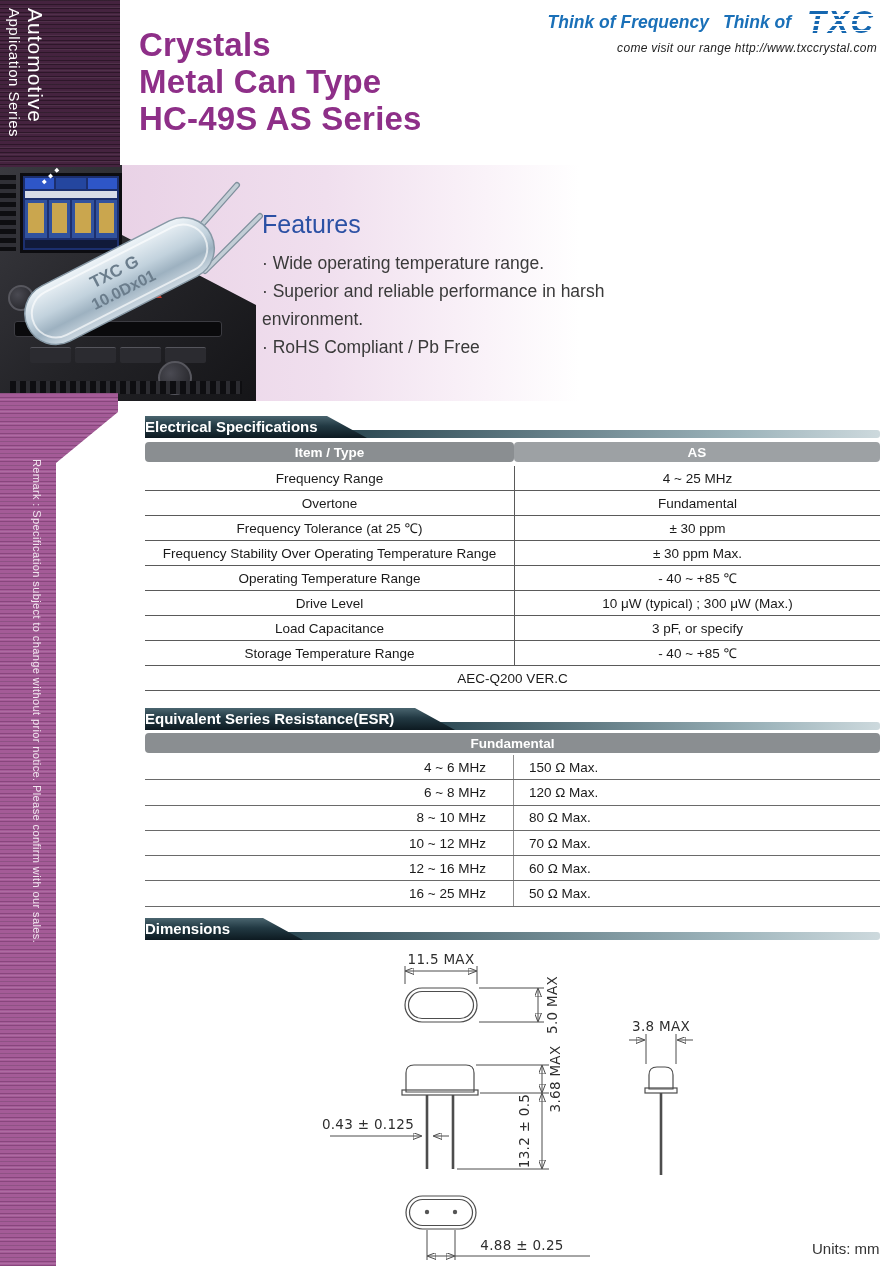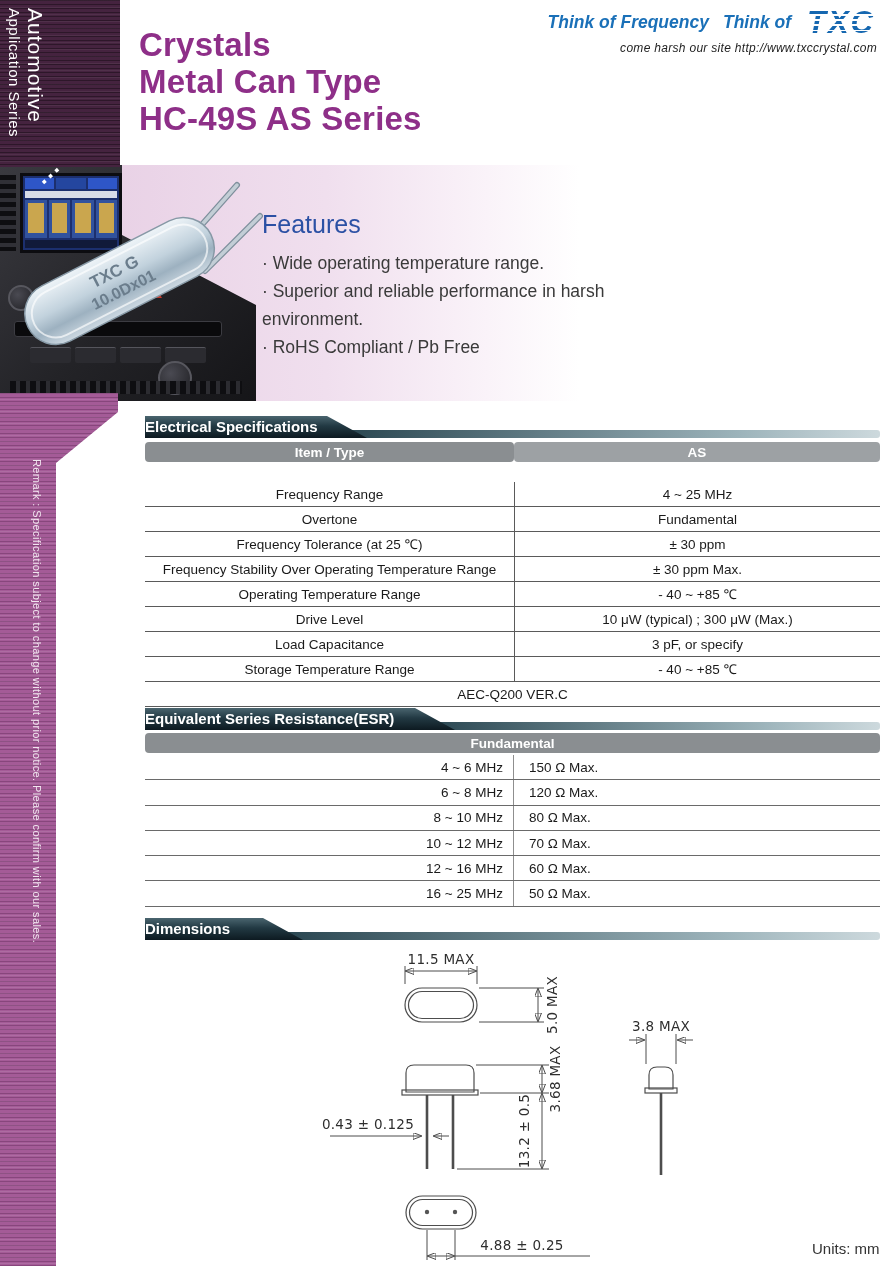--- a/index.html
+++ b/index.html
@@ -129,7 +129,7 @@
       <span class="thinkof">Think of</span>
       <span class="logo"><span>TXC</span><span class="stripes"></span></span>
     </div>
-    <div class="site-line">come harsh our site http://www.txccrystal.com</div>
+    <div class="site-line">come visit our range http://www.txccrystal.com</div>
   </div>
 
   <div class="title">

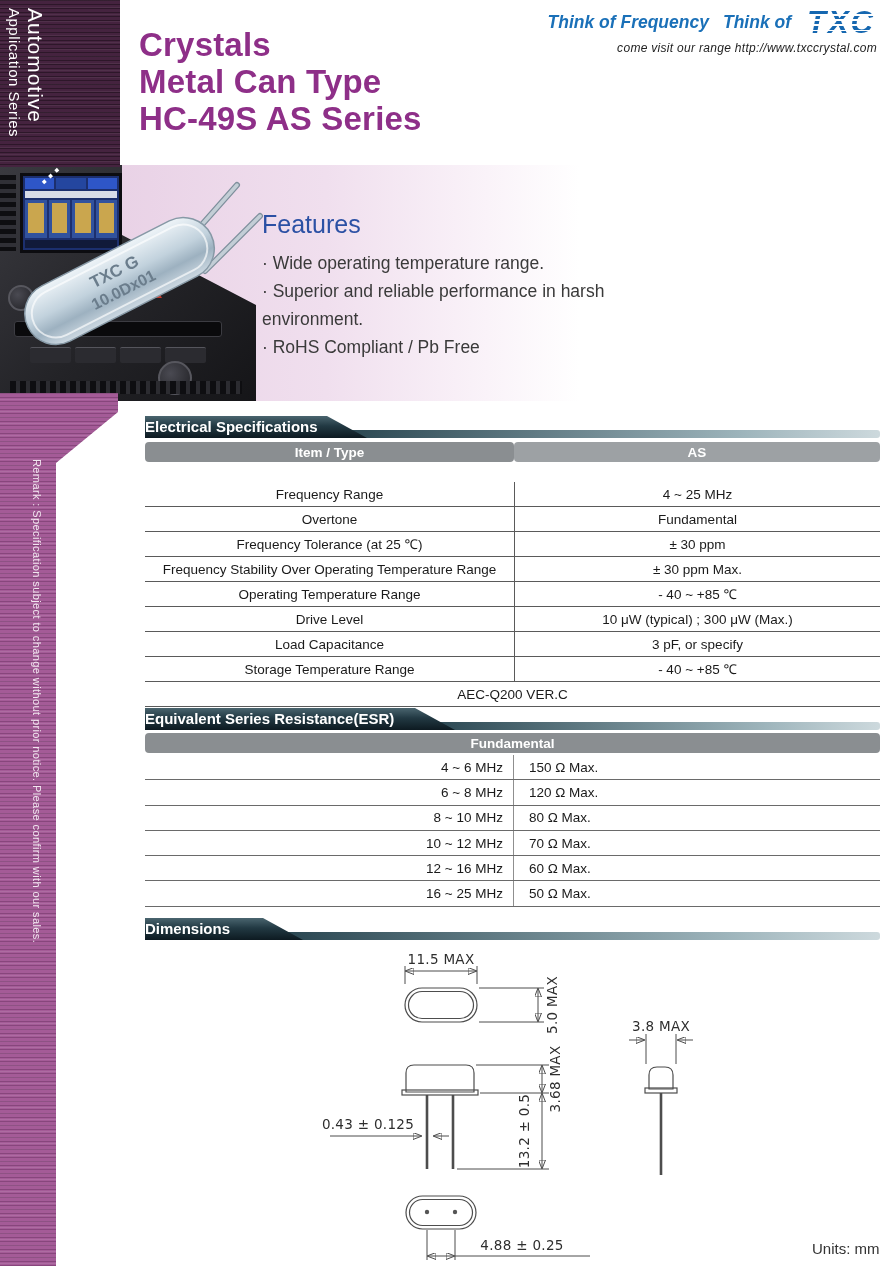--- a/index.html
+++ b/index.html
@@ -90,7 +90,7 @@
 
   
   .spec{position:absolute;left:145px;top:442px;width:735px;}
-  .spec-head{display:flex;height:20px;margin-bottom:20px;}
+  .spec-head{display:flex;height:20px;margin-bottom:4px;}
   .spec-head div{display:flex;align-items:center;justify-content:center;color:#fff;
     font-weight:bold;font-size:13.5px;border-radius:4px;}
   .spec-head .c1{width:369px;background:#8a8e91;}

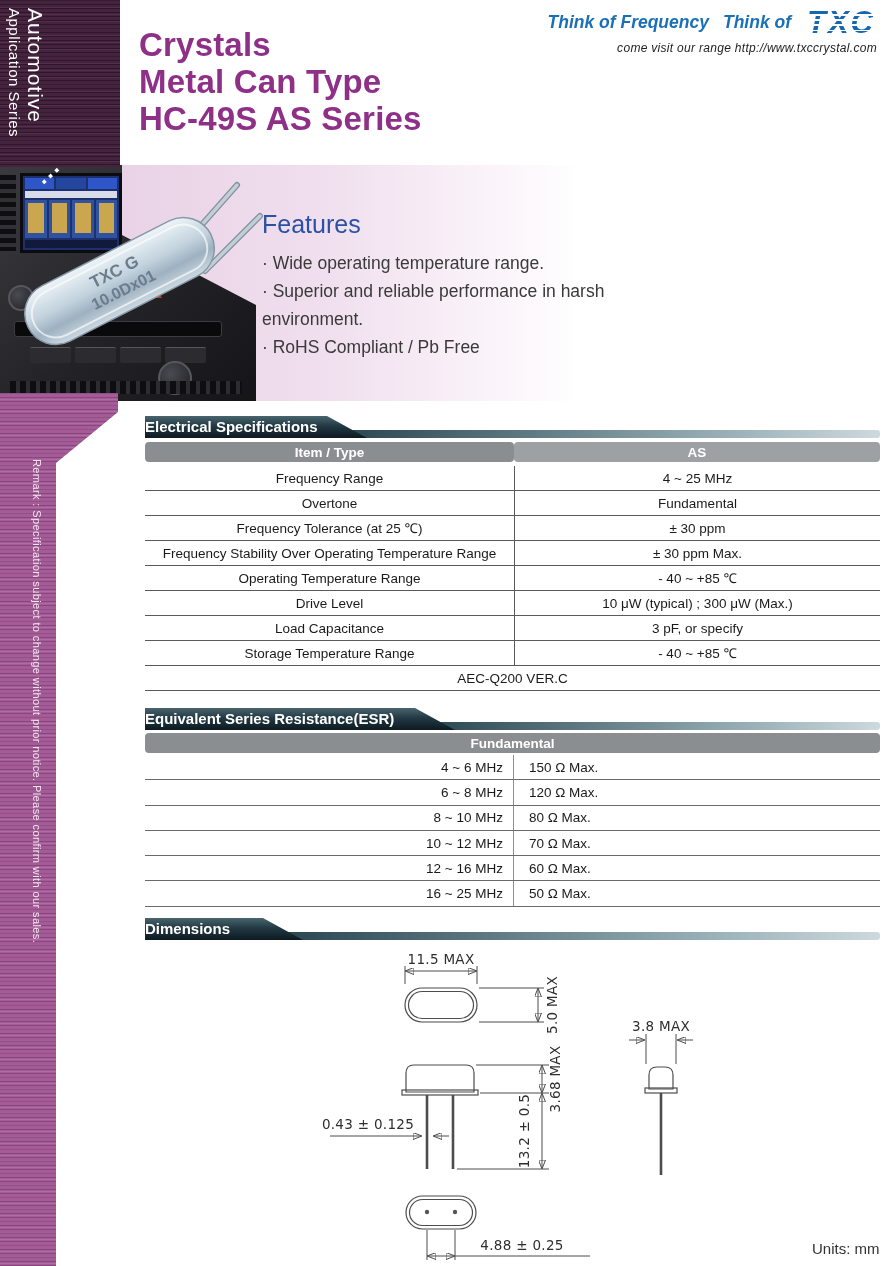--- a/index.html
+++ b/index.html
@@ -108,7 +108,7 @@
   .esr{position:absolute;left:145px;top:755px;width:735px;}
   .esr-row{display:flex;height:24.3px;border-bottom:1.4px solid #6a6a6a;
     font-size:13.5px;color:#1a1a1a;align-items:center;}
-  .esr-row .r1{width:369px;text-align:right;padding-right:10px;box-sizing:border-box;
+  .esr-row .r1{width:369px;text-align:right;padding-right:27px;box-sizing:border-box;
     border-right:1px solid #8f8f8f;align-self:stretch;display:flex;align-items:center;justify-content:flex-end;}
   .esr-row .r2{padding-left:15px;}
 

